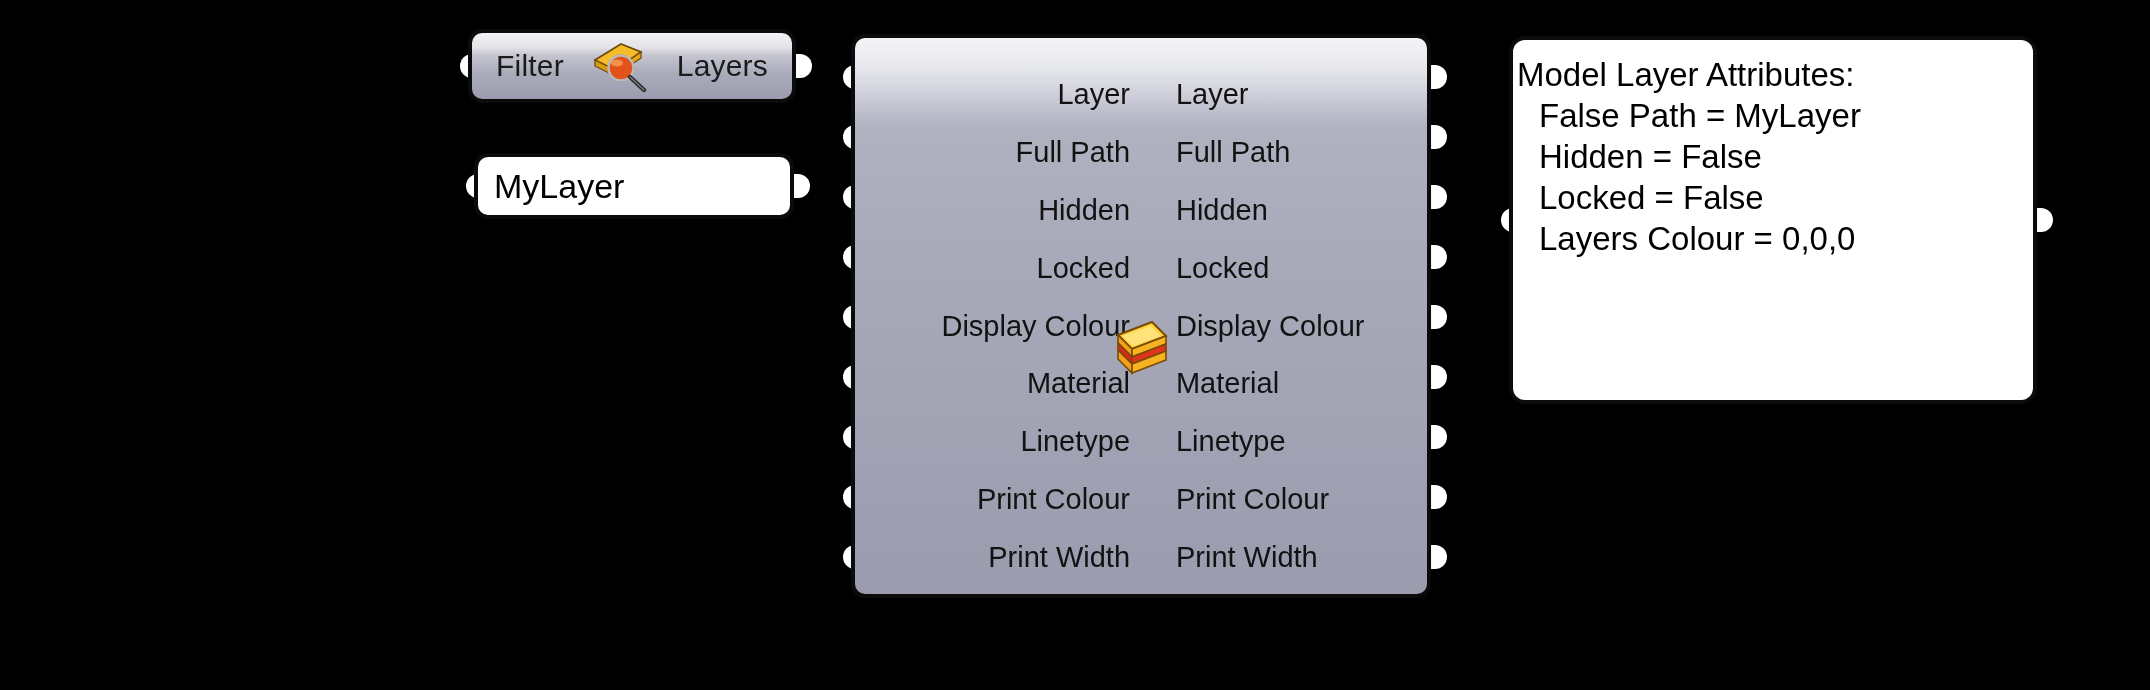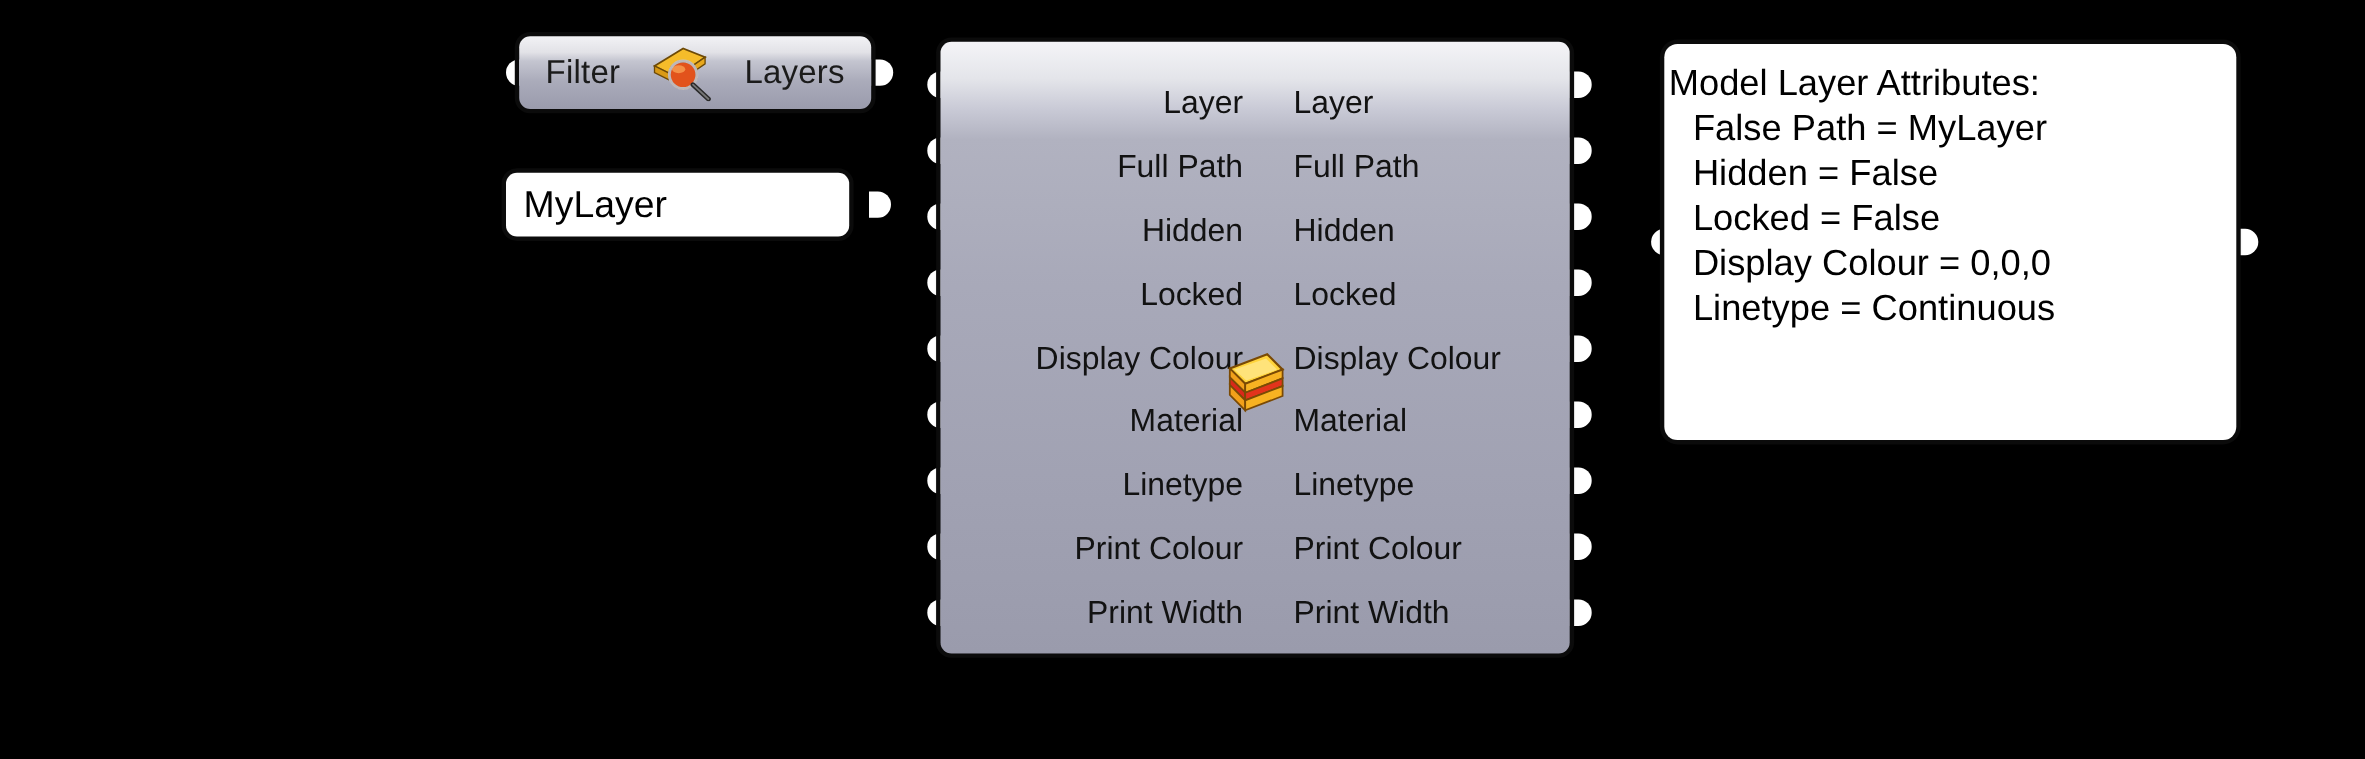--- a/index.html
+++ b/index.html
@@ -83,7 +83,7 @@
   
   #mylayer-panel {
     position: absolute;
-    left: 460px;
+    left: 478px;
     top: 157px;
     width: 312px;
     height: 58px;

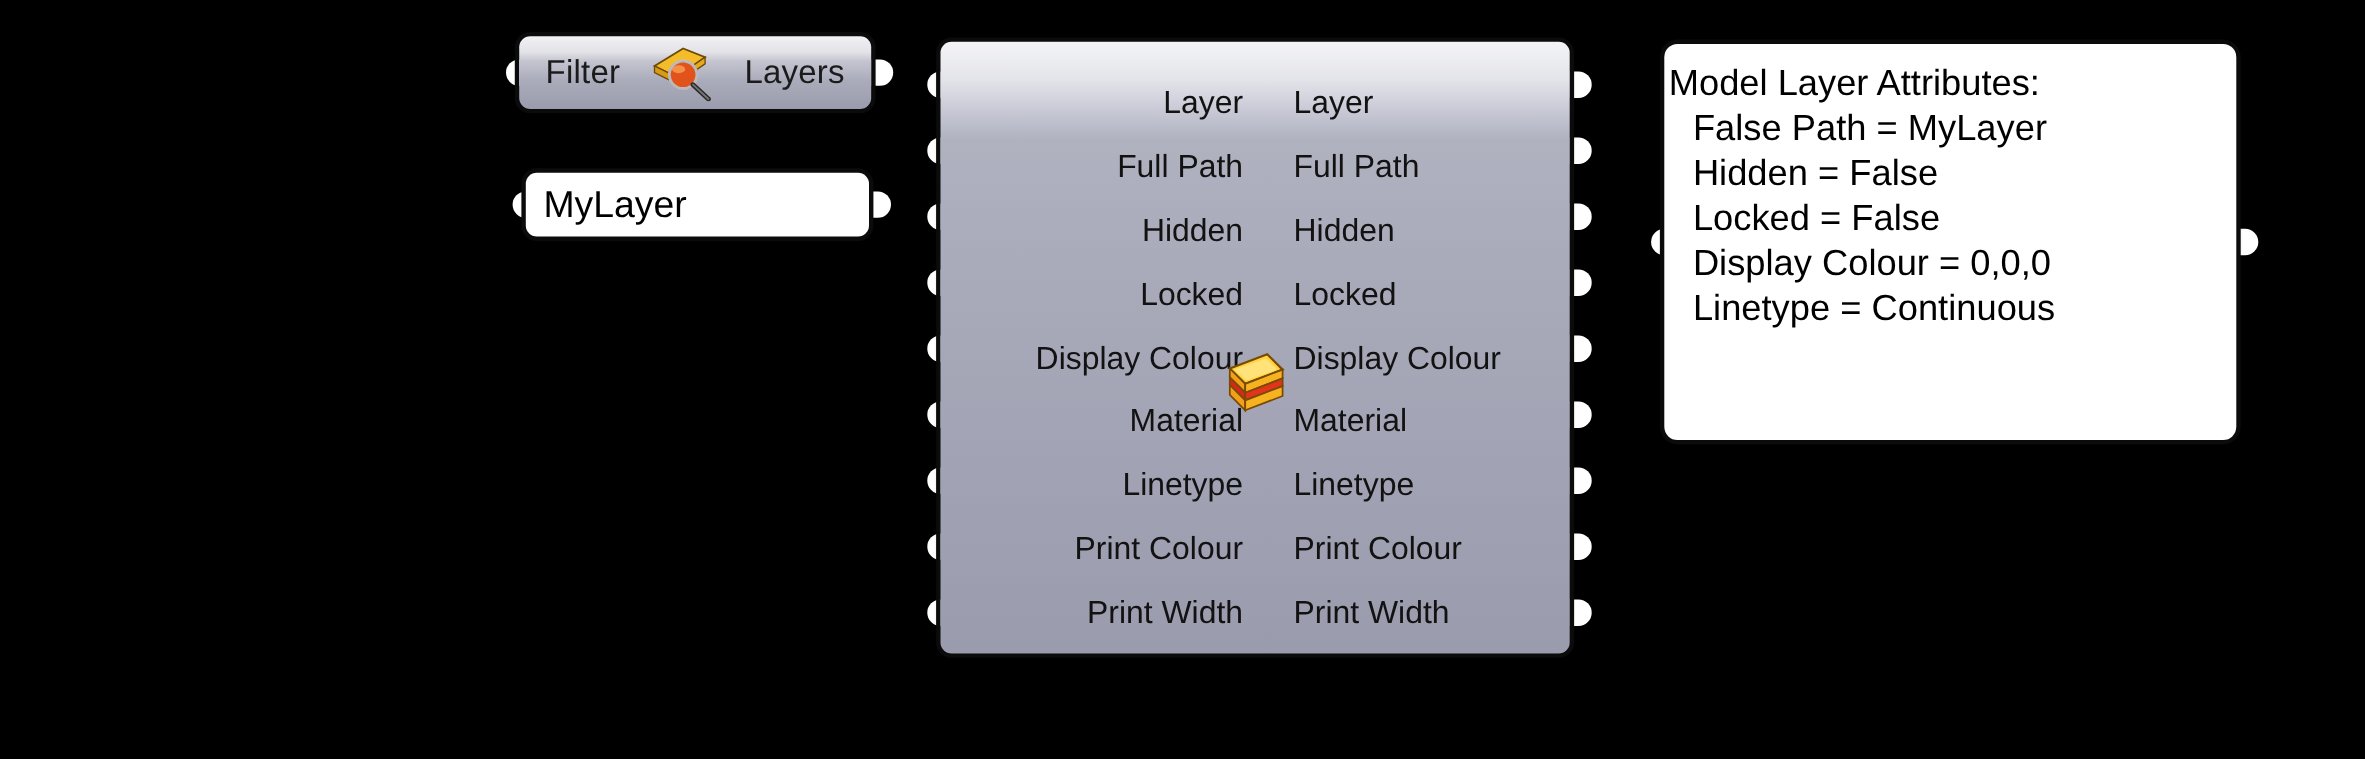--- a/index.html
+++ b/index.html
@@ -339,7 +339,7 @@
       <div class="result-line indented">False Path = MyLayer</div>
       <div class="result-line indented">Hidden = False</div>
       <div class="result-line indented">Locked = False</div>
-      <div class="result-line indented">Display Colour = 0,0,0</div>
+      <div class="result-line indented">Layers Colour = 0,0,0</div>
       <div class="result-line indented">Linetype = Continuous</div>
     </div>
   </div>

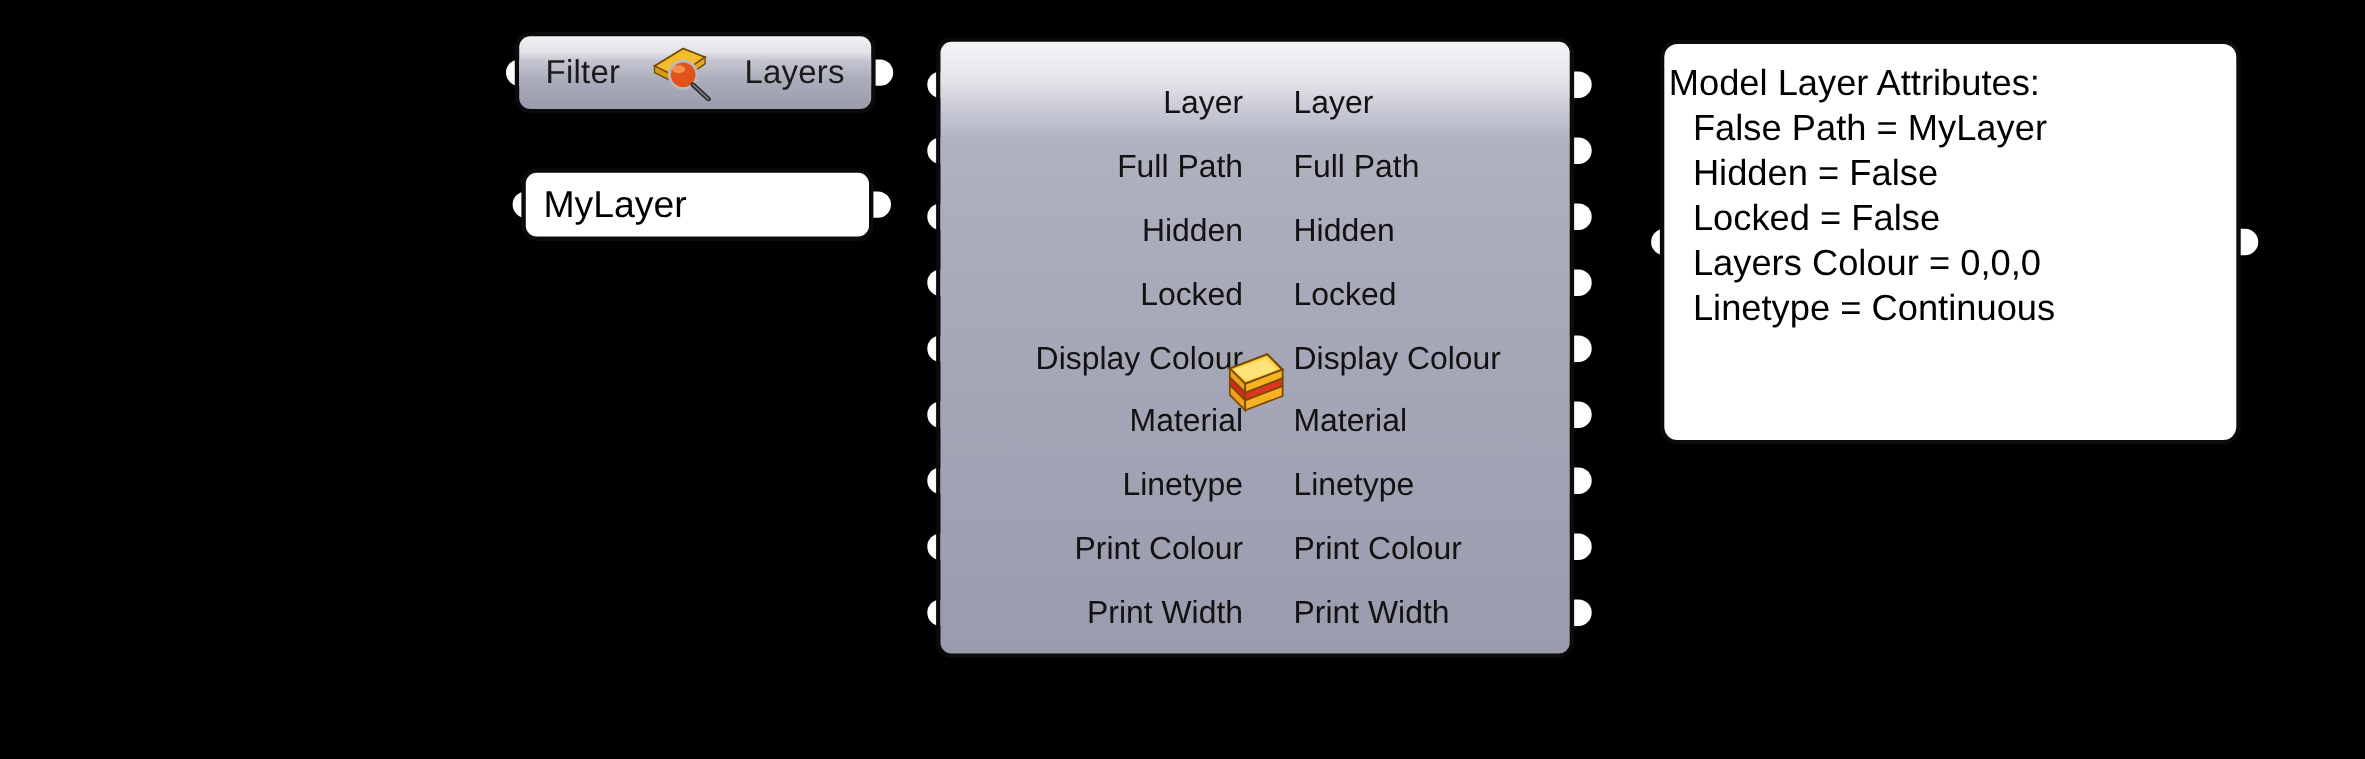--- a/index.html
+++ b/index.html
@@ -340,7 +340,6 @@
       <div class="result-line indented">Hidden = False</div>
       <div class="result-line indented">Locked = False</div>
       <div class="result-line indented">Layers Colour = 0,0,0</div>
-      <div class="result-line indented">Linetype = Continuous</div>
     </div>
   </div>
 

